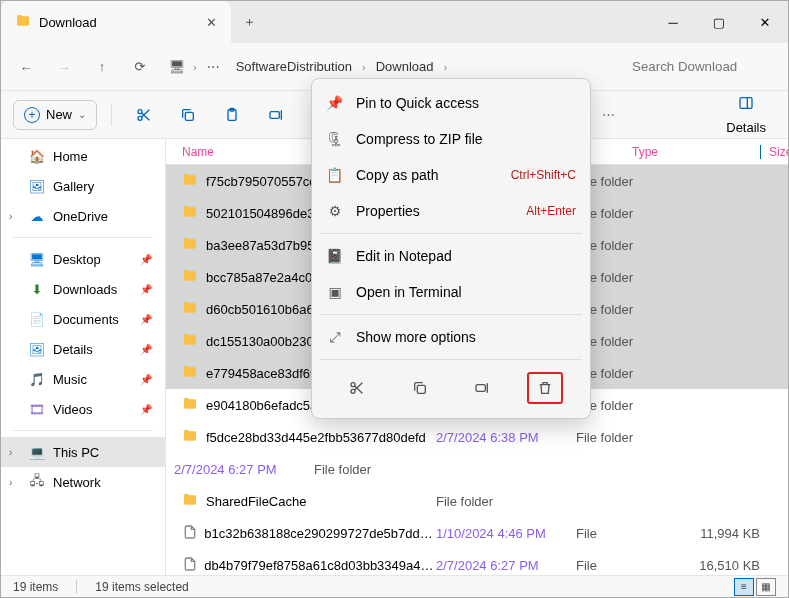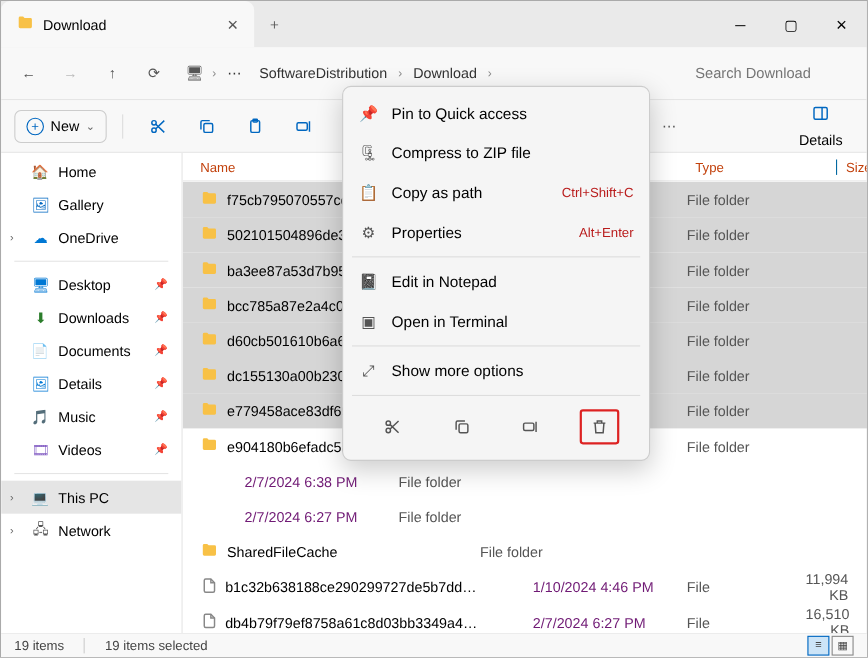--- a/index.html
+++ b/index.html
@@ -47,7 +47,7 @@
   
   
   .filelist { flex: 1; display: flex; flex-direction: column; overflow: hidden; }
-  .col-headers { display: flex; align-items: center; height: 26px; padding: 0 8px; border-bottom: 1px solid #e5e5e5; font-size: 12px; color: #c2410c; gap: 28px; }
+  .col-headers { display: flex; align-items: center; height: 26px; padding: 0 8px; border-bottom: 1px solid #e5e5e5; font-size: 12px; color: #ec4899; gap: 28px; }
   .col-name { flex: 0 0 262px; padding-left: 8px; }
   .col-date { flex: 0 0 140px; }
   .col-type { flex: 0 0 100px; }

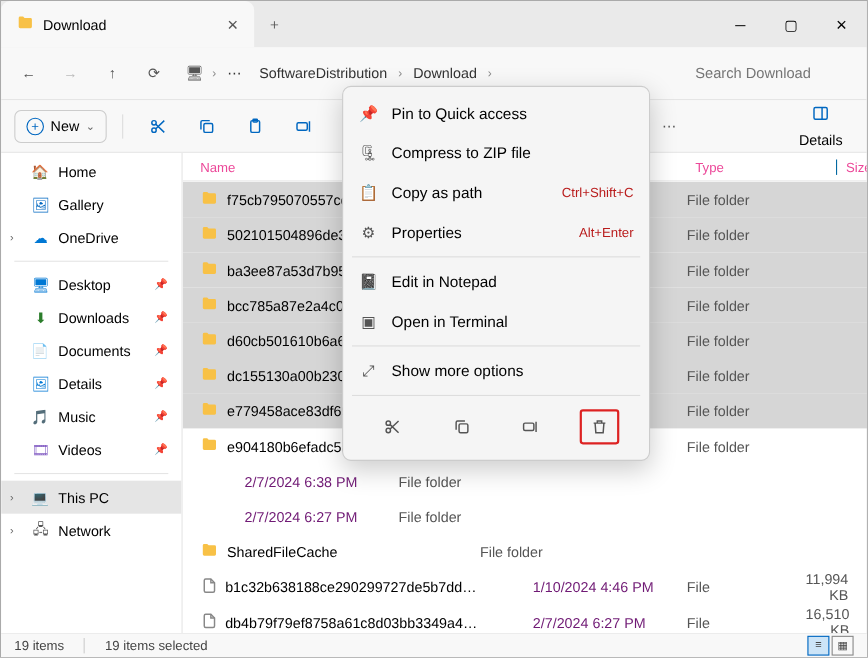--- a/index.html
+++ b/index.html
@@ -318,6 +318,12 @@
           <div class="c-size"></div>
         </div>
         <div class="row">
+          <div class="c-name">
+            <span class="folder-ico"><svg viewBox="0 0 24 24" fill="#f8c146">
+                <path d="M3 5a2 2 0 012-2h4l2 2h8a2 2 0 012 2v10a2 2 0 01-2 2H5a2 2 0 01-2-2V5z"></path>
+              </svg></span>
+            <span>f5dce28bd33d445e2fbb53677d80defd</span>
+          </div>
           <div class="c-date">2/7/2024 6:38 PM</div>
           <div class="c-type">File folder</div>
           <div class="c-size"></div>

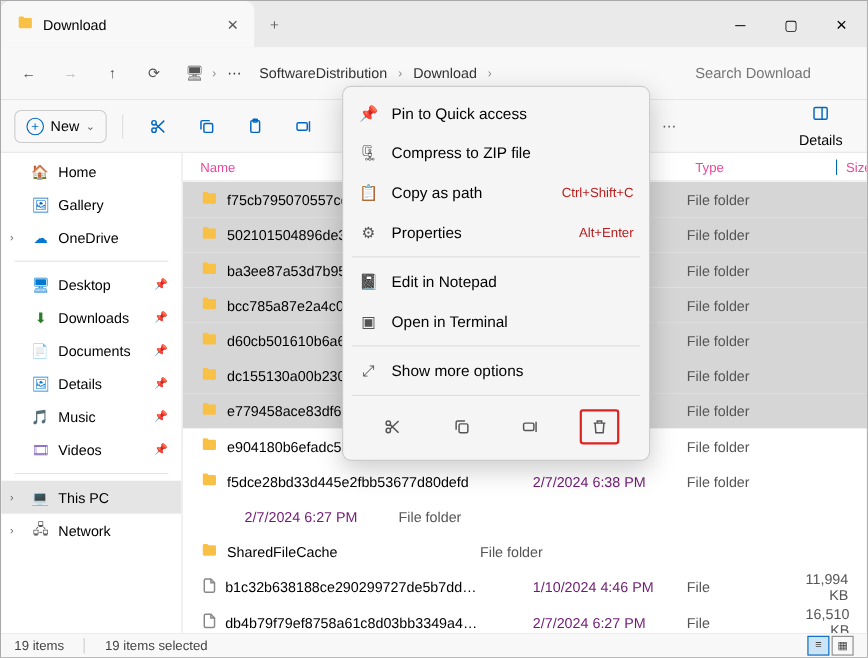--- a/index.html
+++ b/index.html
@@ -57,7 +57,7 @@
   .row.selected { background: #d6d6d6; }
   .row .c-name { flex: 0 0 262px; display: flex; align-items: center; gap: 8px; padding-left: 8px; overflow: hidden; white-space: nowrap; text-overflow: ellipsis; }
   .row .c-name span { overflow: hidden; text-overflow: ellipsis; }
-  .row .c-date { flex: 0 0 140px; color: #701a75; margin-left: 48px; }
+  .row .c-date { flex: 0 0 140px; color: #8b5cf6; }
   .row .c-type { flex: 0 0 100px; color: #555; }
   .row .c-size { flex: 1; padding-left: 8px; text-align: right; padding-right: 20px; color: #555; }
   .folder-ico { color: #f8c146; }

